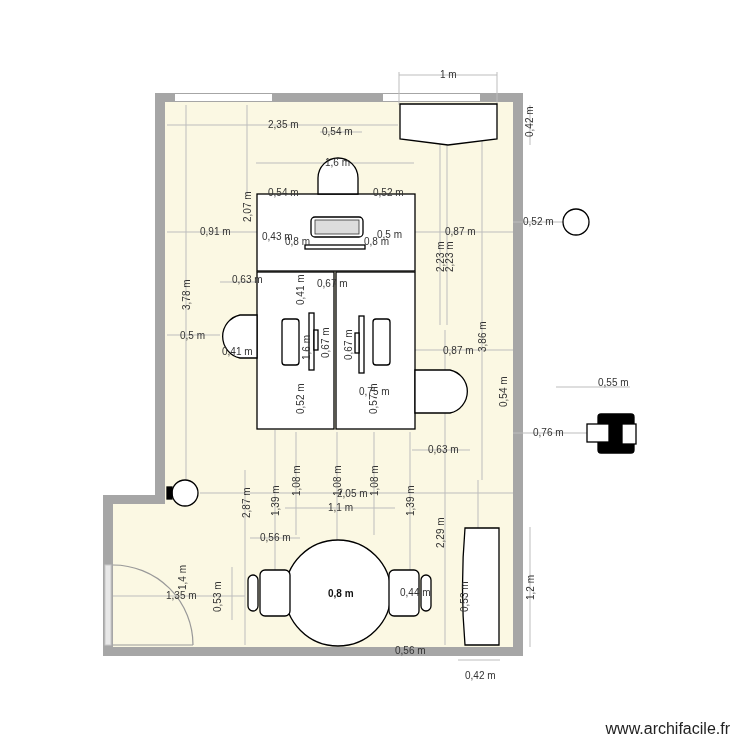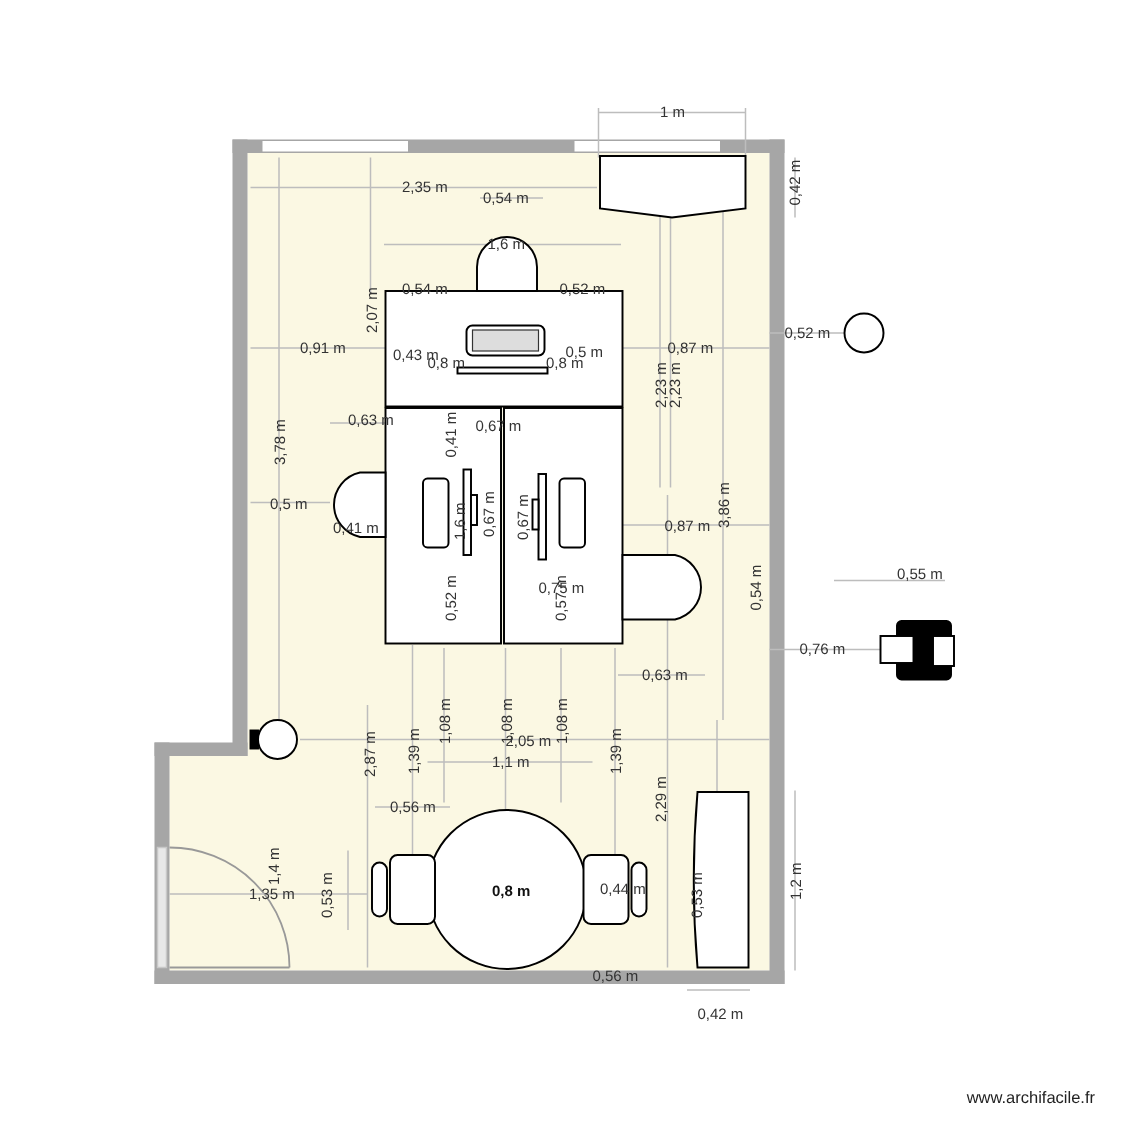--- a/index.html
+++ b/index.html
@@ -7,7 +7,7 @@
   #plan { position:absolute; left:0; top:0; width:750px; height:750px; }
   .dimtext { font-family:"Liberation Sans", sans-serif; font-size:10px; fill:#333333; }
   .dimtext.bold { font-weight:bold; fill:#111; }
-  .watermark { position:absolute; right:20px; bottom:12px; font-family:"Liberation Sans", sans-serif; font-size:11px; color:#222; }
+  .watermark { position:absolute; right:20px; bottom:12px; font-family:"Liberation Sans", sans-serif; font-size:16px; color:#222; }
 </style>
 </head>
 <body>

